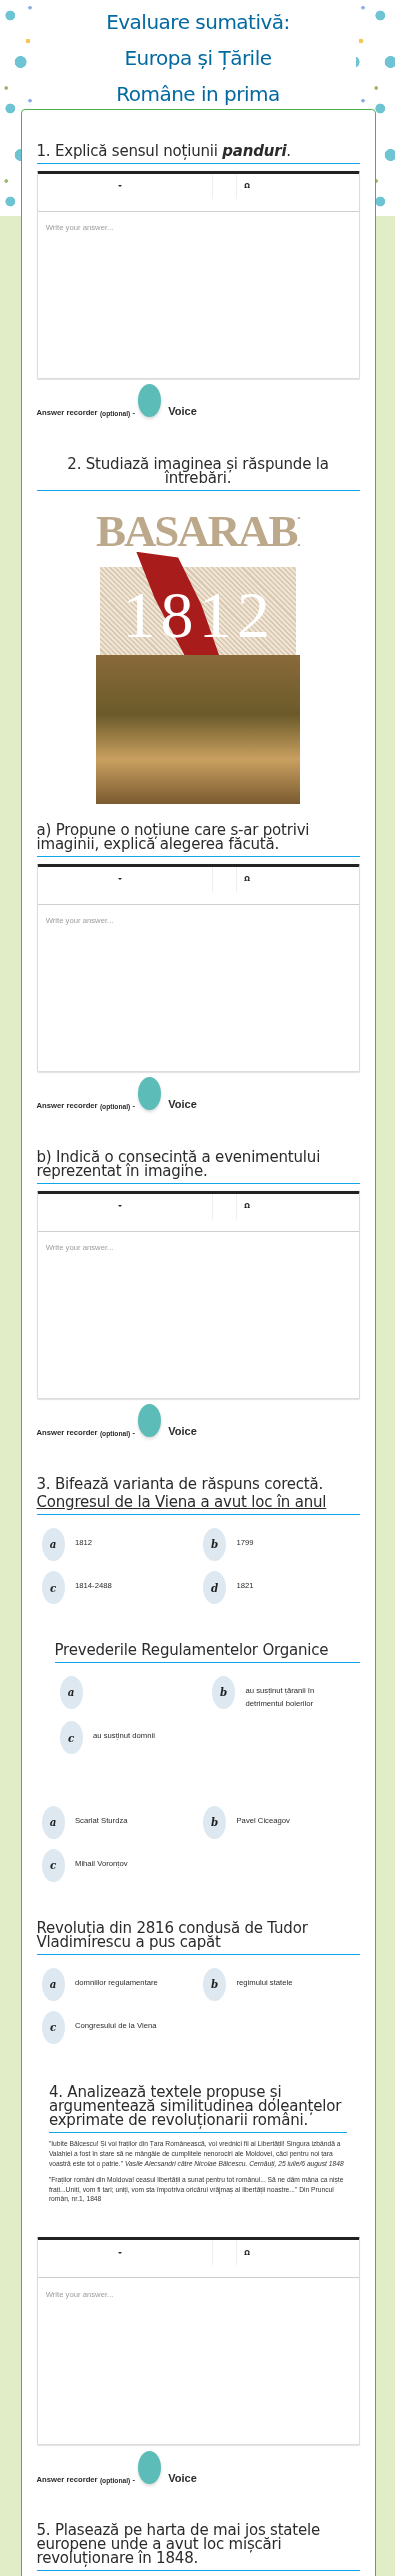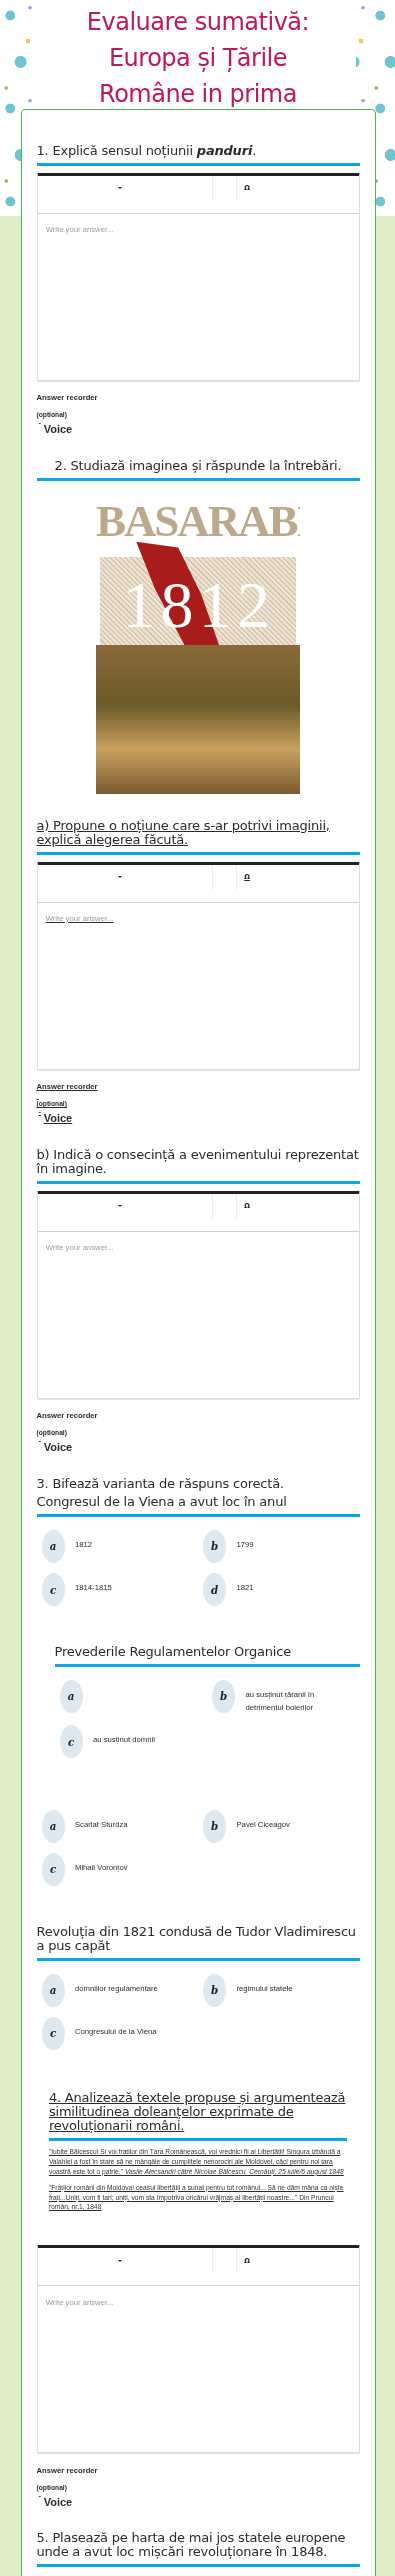--- a/index.html
+++ b/index.html
@@ -27,8 +27,8 @@
   }
   .page-title {
     font-family: "DejaVu Sans", sans-serif;
-    font-size: 24px; line-height: 36px; text-align: center;
-    color: #be185d; font-weight: normal; padding-top: 4.1px;
+    font-size: 20px; line-height: 36px; text-align: center;
+    color: #0369a1; font-weight: normal; padding-top: 4.1px;
     letter-spacing: -0.5px;
   }
   .card {

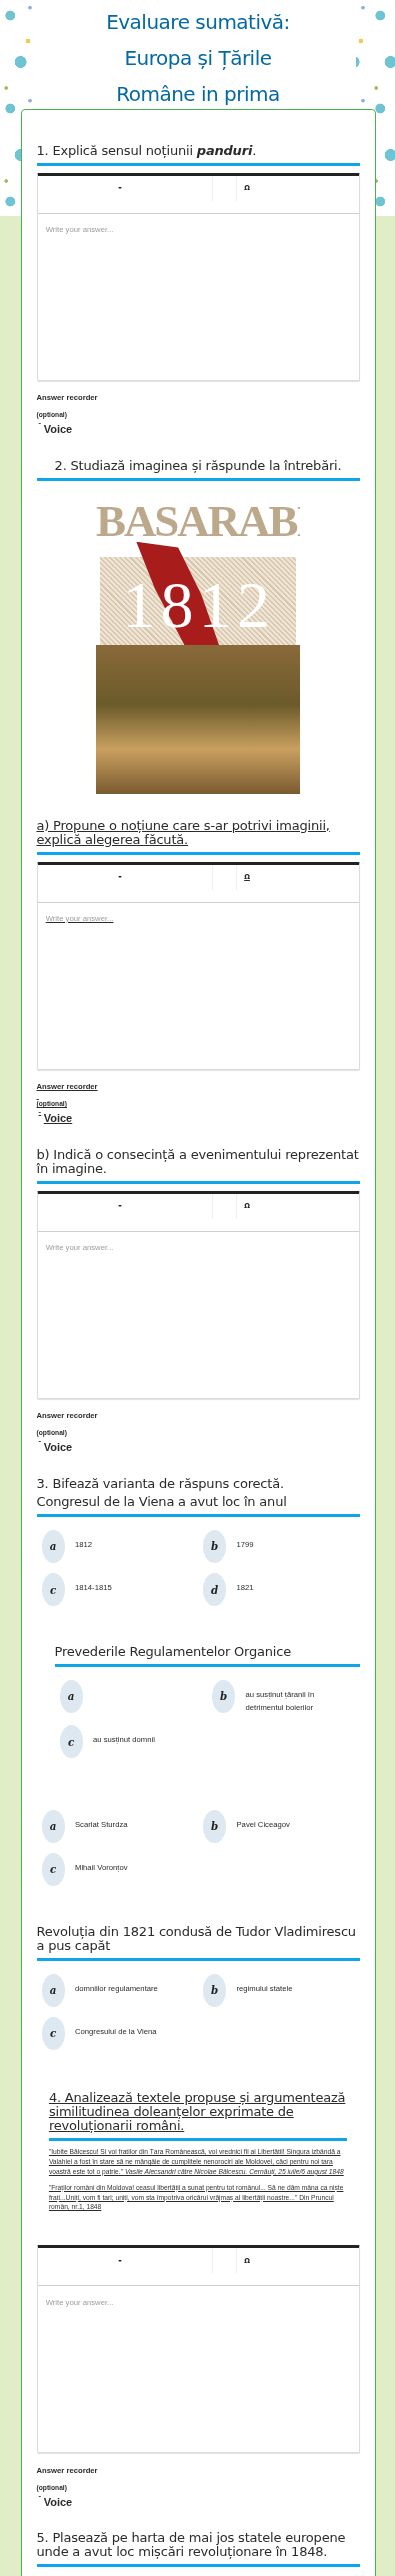--- a/index.html
+++ b/index.html
@@ -41,8 +41,8 @@
   .q-block.first { padding-top: 34px; }
   .q-title {
     font-family: "DejaVu Sans", sans-serif;
-    font-size: 13px; line-height: 14px; color: #2b2b2b;
-    padding-bottom: 5.2px; border-bottom: 3px solid #0ea5e9;
+    font-size: 15px; line-height: 14px; color: #2b2b2b;
+    padding-bottom: 5.2px; border-bottom: 1px solid #0ea5e9;
     letter-spacing: -0.2px;
   }
   .q-title.center { text-align: center; }

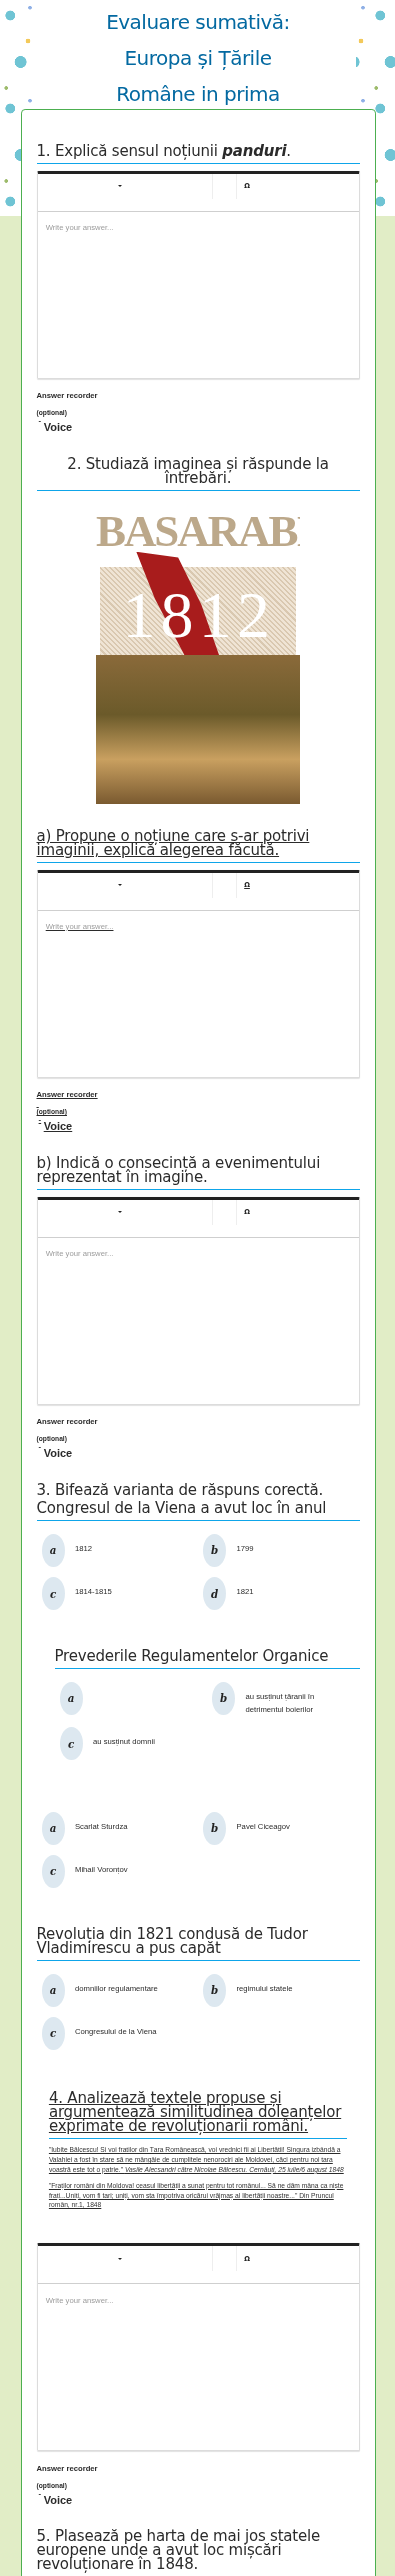--- a/index.html
+++ b/index.html
@@ -63,7 +63,7 @@
     height: 166px; padding: 11.3px 8.2px; font-size: 7.7px; color: #9c9c9c;
     font-family: "Liberation Sans", sans-serif;
   }
-  .recorder { display: flex; align-items: flex-start; margin-top: 12.4px; height: 26px; flex-direction: column; }
+  .recorder { display: flex; align-items: flex-end; margin-top: 12.4px; height: 26px; }
   .rec-label { font-weight: bold; font-size: 7.7px; color: #2b2b2b; font-family: "Liberation Sans", sans-serif; }
   .rec-opt { font-size: 6.7px; font-weight: bold; }
   .rec-dash { margin: 0 3.1px 0 2.1px; font-weight: bold; }

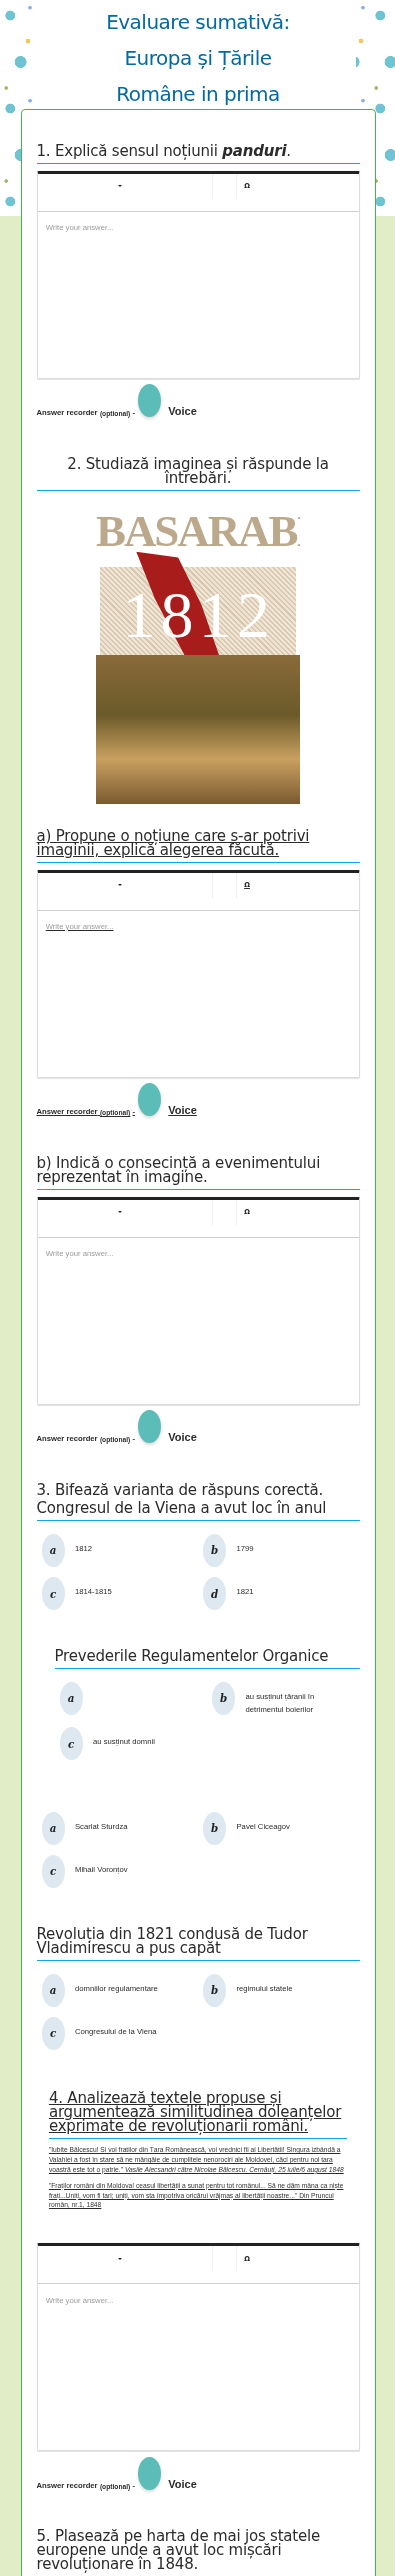--- a/index.html
+++ b/index.html
@@ -135,7 +135,7 @@
     </div>
   </section>
 
-  <section class="q-block" style="padding-top:25px;text-decoration:underline;">
+  <section class="q-block" style="padding-top:19px;">
     <div class="q-title">a) Propune o noțiune care s-ar potrivi imaginii, explică alegerea făcută.</div>
     <div class="editor">
       <div class="toolbar">

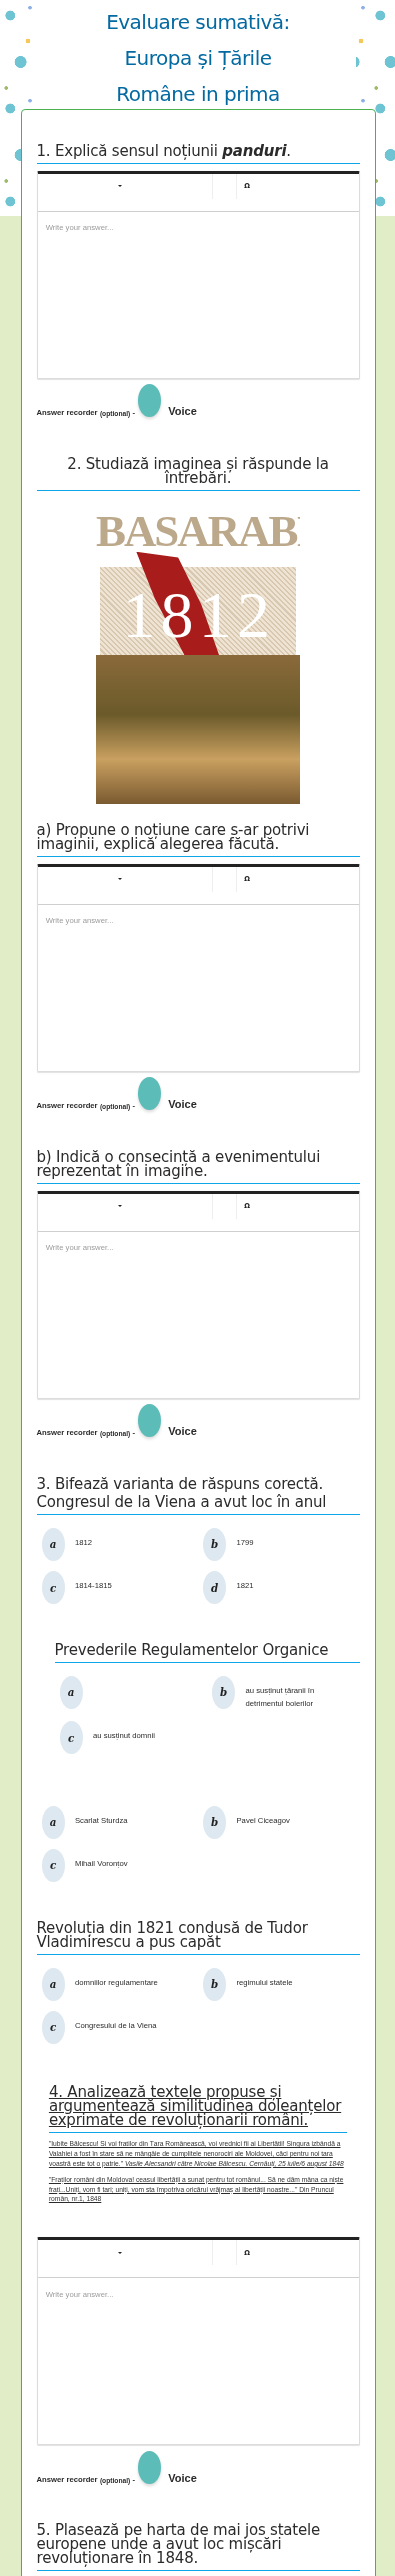--- a/index.html
+++ b/index.html
@@ -47,7 +47,7 @@
   }
   .q-title.center { text-align: center; }
   .q-title .bold-italic { font-weight: bold; font-style: italic; font-family: "DejaVu Sans", sans-serif; }
-  .q-sub { margin-top: 4.1px; }
+  .q-sub { margin-top: 4.1px; text-decoration: underline; }
   .editor {
     margin-top: 6.7px; border: 0.5px solid #dcdcdc; border-top: 3.1px solid #222222;
     border-radius: 1.5px; box-shadow: 0 0.5px 1px rgba(0,0,0,0.12);

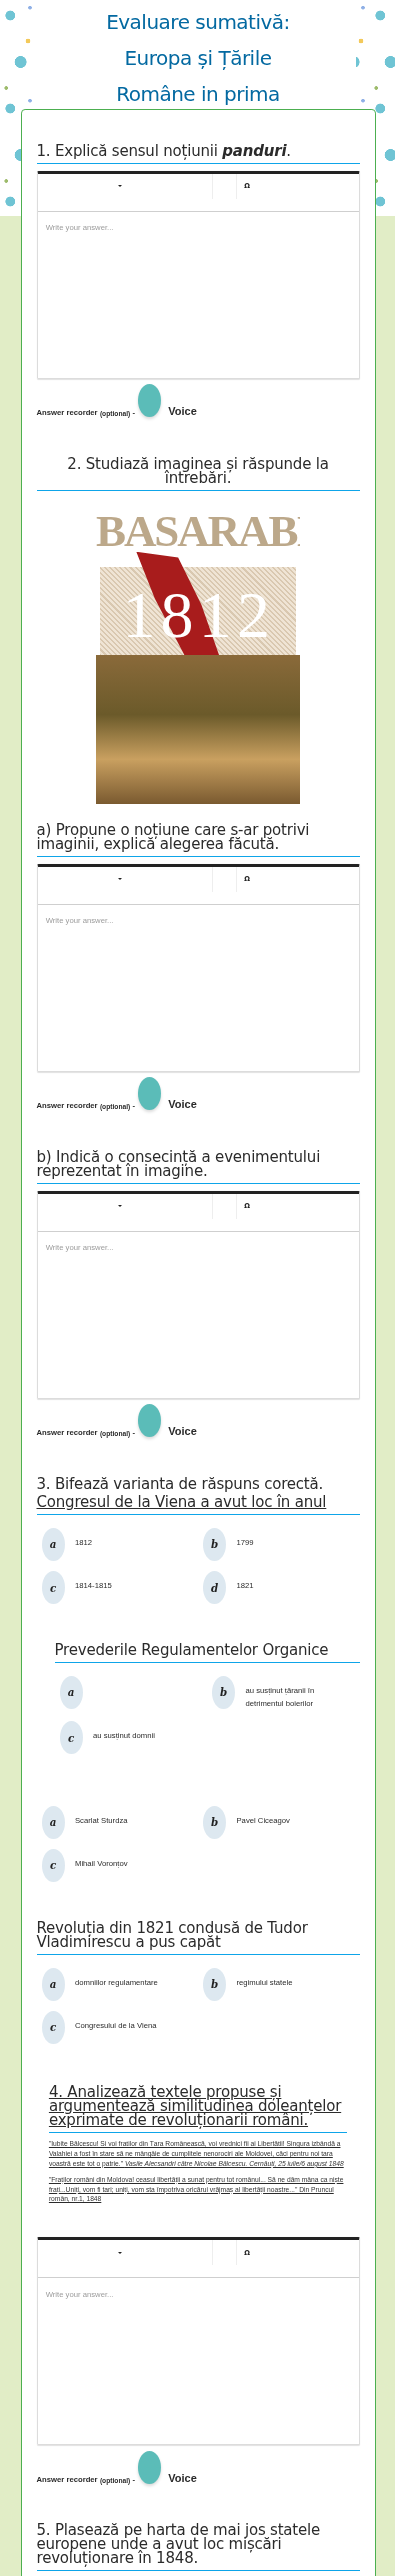--- a/index.html
+++ b/index.html
@@ -193,7 +193,7 @@
         </div>
       <div class="opt">
           <span class="opt-badge">c</span>
-          <span class="opt-text">1814-1815</span>
+          <span class="opt-text">1814-2488</span>
         </div>
       <div class="opt">
           <span class="opt-badge">d</span>

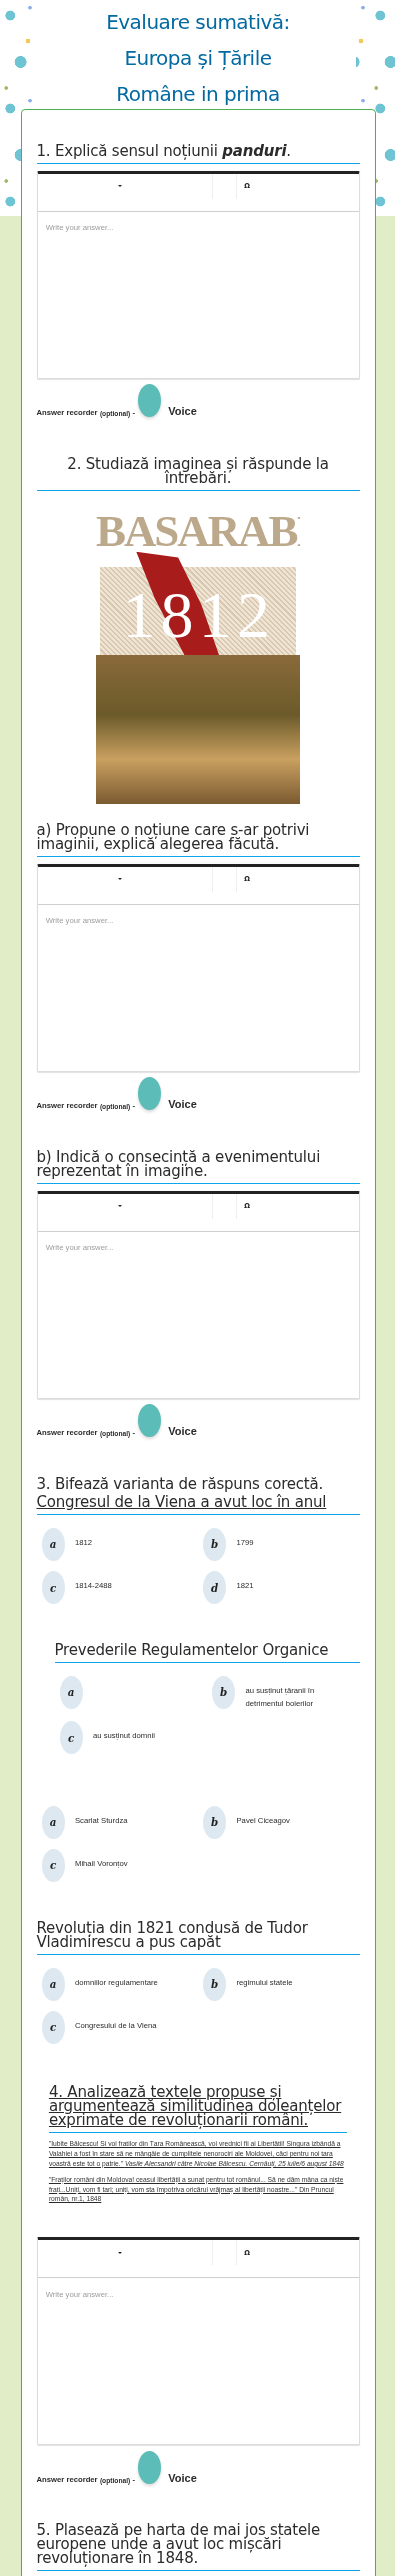--- a/index.html
+++ b/index.html
@@ -237,7 +237,7 @@
   </section>
 
   <section class="q-block" style="padding-top:36px;">
-    <div class="q-title">Revoluția din 1821 condusă de Tudor Vladimirescu a pus capăt</div>
+    <div class="q-title">Revoluția din 2816 condusă de Tudor Vladimirescu a pus capăt</div>
     <div class="options">
       <div class="opt">
           <span class="opt-badge">a</span>

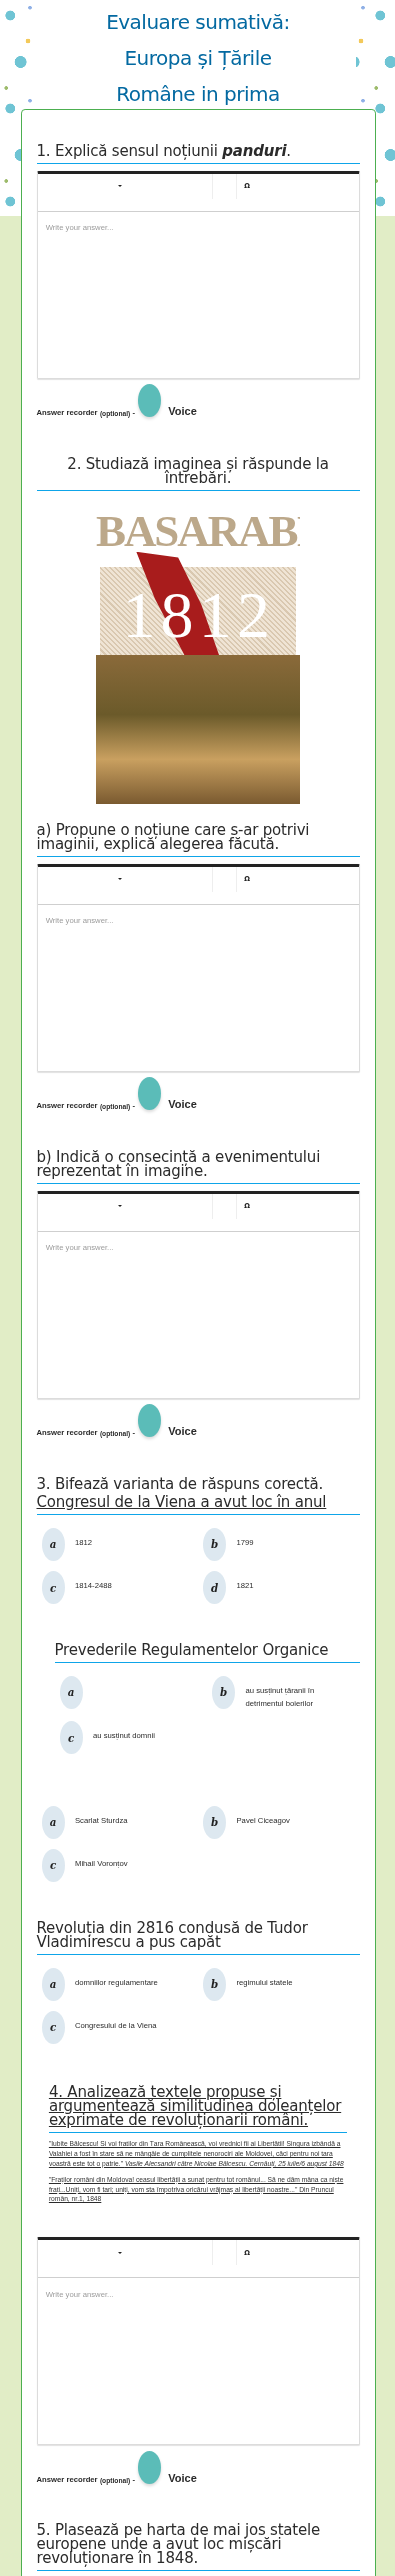--- a/index.html
+++ b/index.html
@@ -80,7 +80,7 @@
   .opt { display: flex; align-items: flex-start; padding: 3.1px 5.2px; }
   .opt-badge { width: 23px; height: 33px; border-radius: 50%; background: #dde8f0; display: flex; align-items: center; justify-content: center; font-family: "DejaVu Serif", serif; font-size: 10.3px; color: #222; flex-shrink: 0; font-style: italic; font-weight: bold; }
   .opt-text { margin-left: 10.3px; font-size: 7.7px; line-height: 13.4px; padding-top: 8.2px; color: #2b2b2b; font-family: "Liberation Sans", sans-serif; }
-  .q4-inner { padding-left: 12.4px; padding-right: 12.4px; text-decoration: underline; }
+  .q4-inner { padding-left: 12.4px; padding-right: 12.4px; }
   .quote { font-size: 6.7px; line-height: 9.8px; color: #333; margin-top: 6.2px; font-family: "Liberation Sans", sans-serif; }
   .quote i { font-style: italic; }
   .map { margin-top: 13.4px; width: 100%; height: 193px; border: 0.5px solid #999; position: relative; overflow: hidden; background: #cde3f1; }

